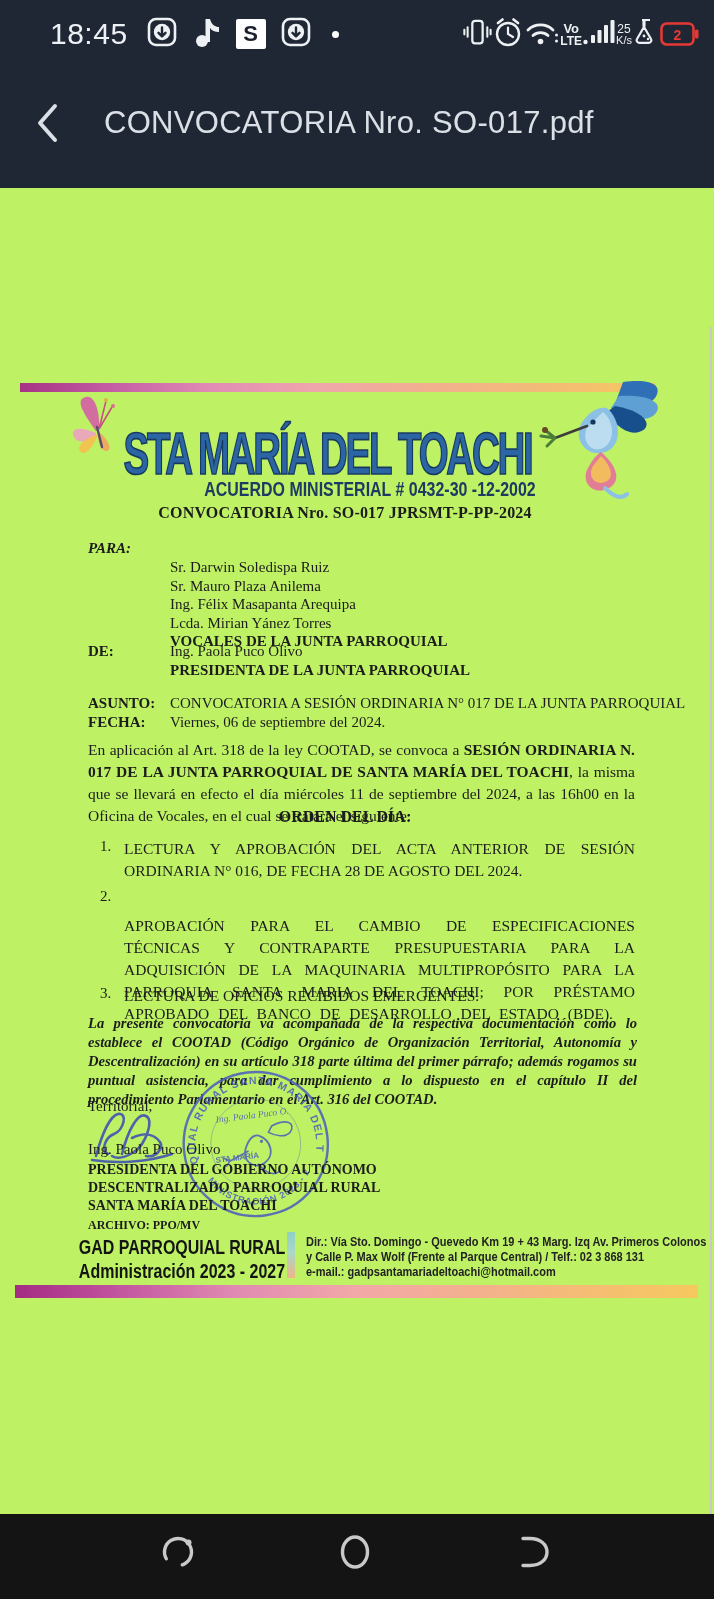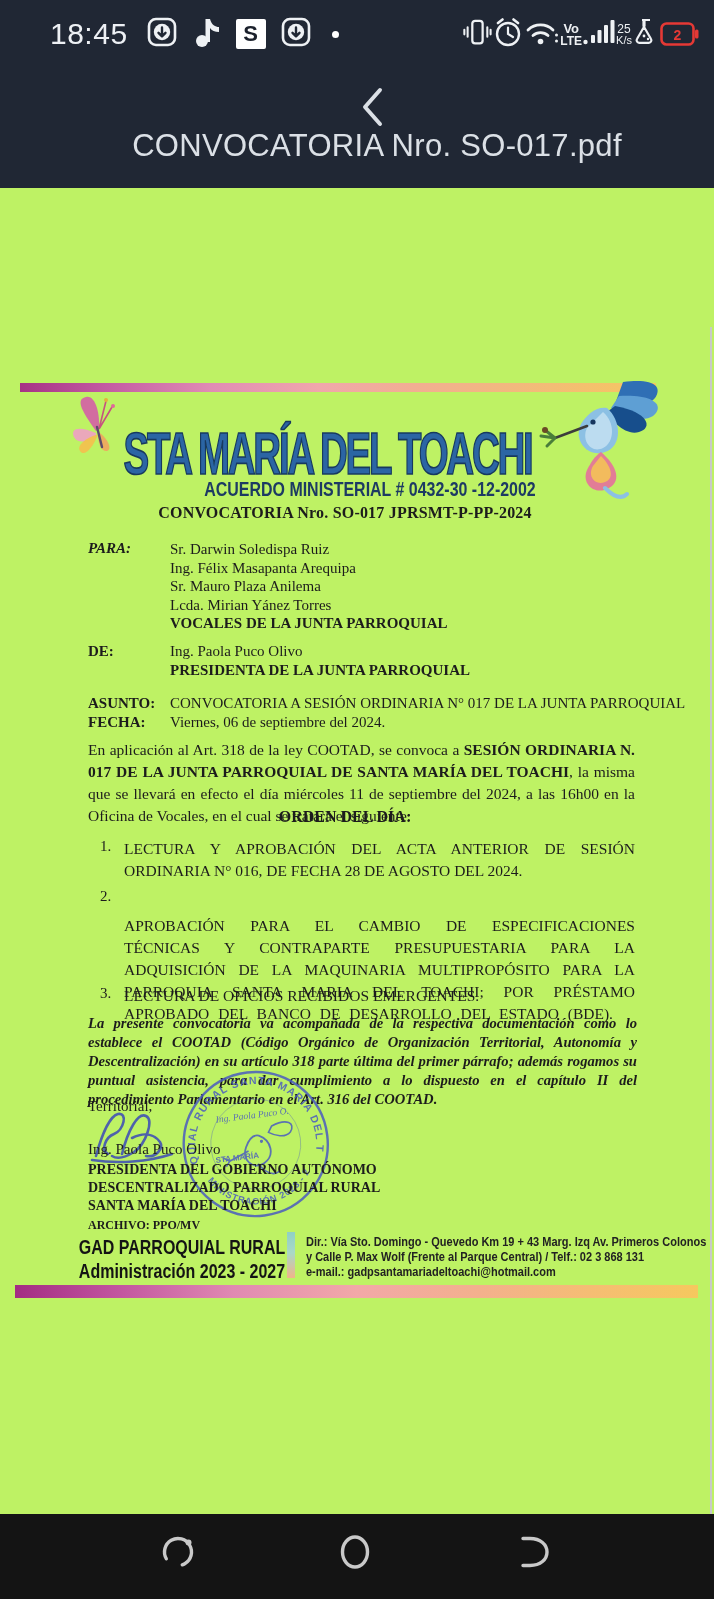--- a/index.html
+++ b/index.html
@@ -18,7 +18,7 @@
          display:flex;align-items:center;justify-content:center;border-radius:2px;}
   .notif-dot{width:7px;height:7px;border-radius:50%;background:#fff;margin-left:6px;}
   .battery-wrap{position:relative;display:flex;align-items:center;}
-  .title-row{position:absolute;top:86px;left:0;right:0;height:74px;display:flex;align-items:center;flex-direction:column;}
+  .title-row{position:absolute;top:86px;left:0;right:0;height:74px;display:flex;align-items:center;}
   .back-btn{margin-left:30px;width:34px;height:44px;display:flex;align-items:center;justify-content:center;cursor:pointer;}
   .doc-title{margin-left:40px;color:#dbe0e6;font-size:31px;letter-spacing:0.3px;white-space:nowrap;}
   

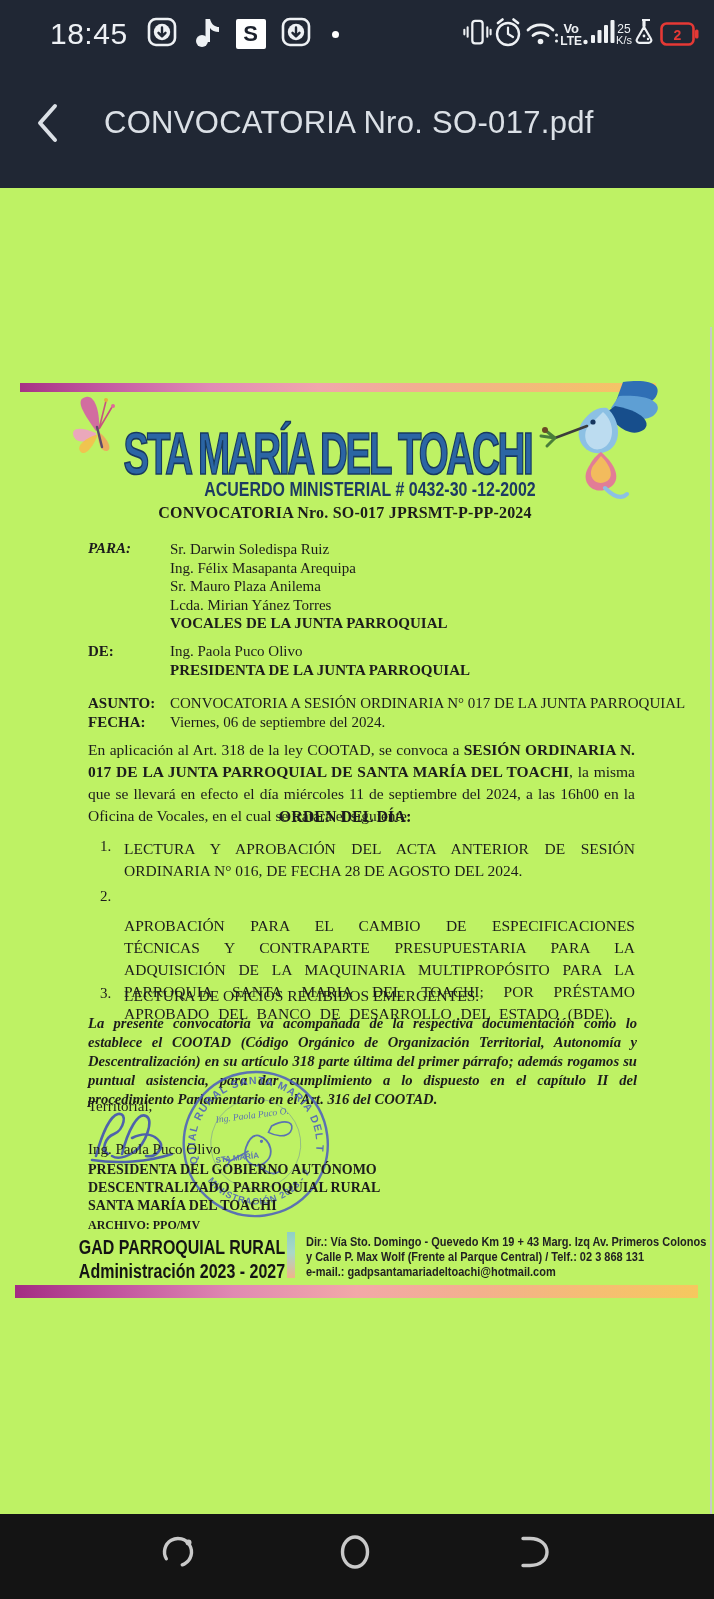--- a/index.html
+++ b/index.html
@@ -193,7 +193,7 @@
     <div class="abs doc-num">CONVOCATORIA Nro. SO-017 JPRSMT-P-PP-2024</div>
 
     <div class="abs lab" style="left:88px;top:352px;font-style:italic;">PARA:</div>
-    <div class="abs recips" style="left:170px;top:352px;">
+    <div class="abs recips" style="left:170px;top:370px;">
       <div class="line">Sr. Darwin Soledispa Ruiz</div>
       <div class="line">Ing. Félix Masapanta Arequipa</div>
       <div class="line">Sr. Mauro Plaza Anilema</div>

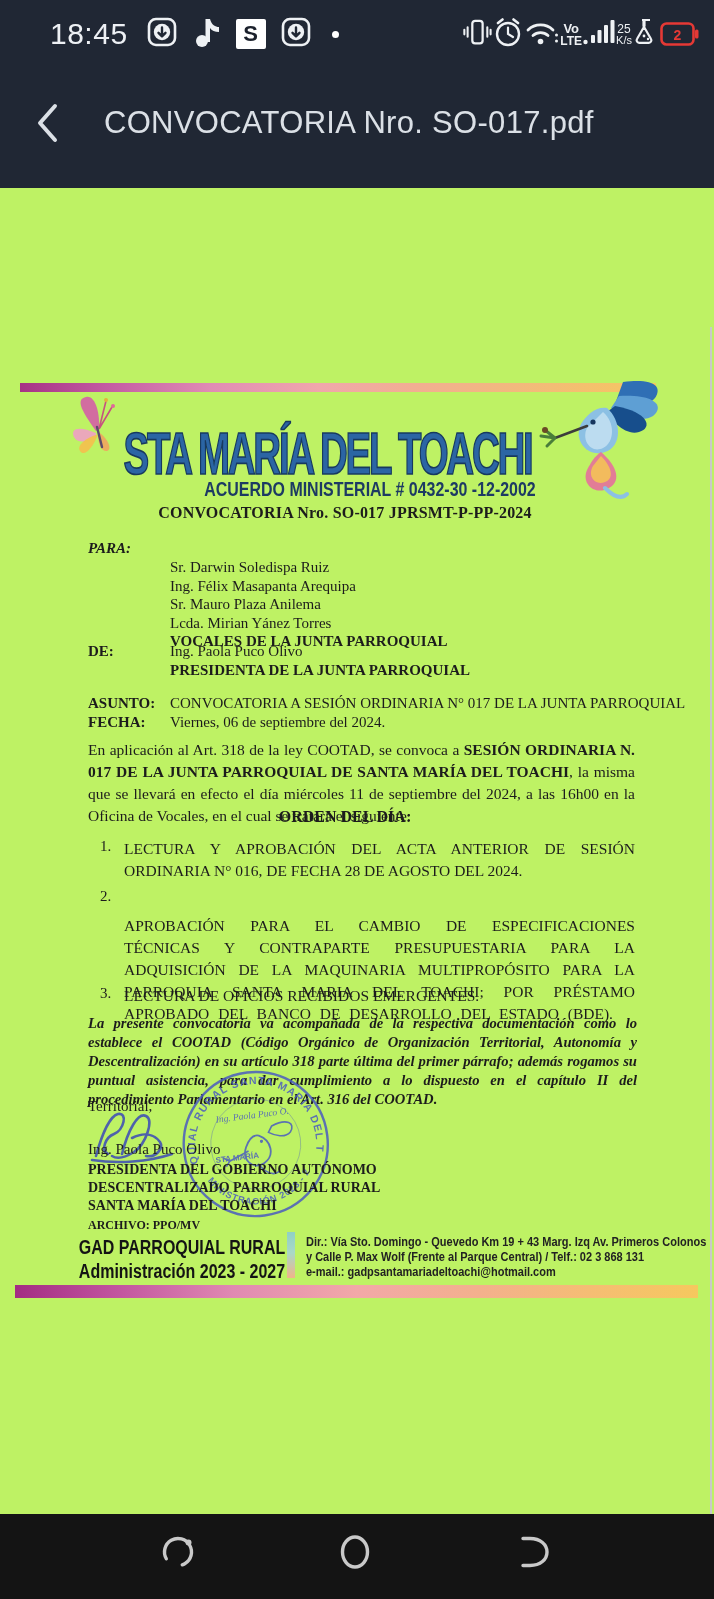--- a/index.html
+++ b/index.html
@@ -195,8 +195,8 @@
     <div class="abs lab" style="left:88px;top:352px;font-style:italic;">PARA:</div>
     <div class="abs recips" style="left:170px;top:370px;">
       <div class="line">Sr. Darwin Soledispa Ruiz</div>
+      <div class="line">Sr. Mauro Plaza Anilema</div>
       <div class="line">Ing. Félix Masapanta Arequipa</div>
-      <div class="line">Sr. Mauro Plaza Anilema</div>
       <div class="line">Lcda. Mirian Yánez Torres</div>
       <div class="line bold">VOCALES DE LA JUNTA PARROQUIAL</div>
     </div>

